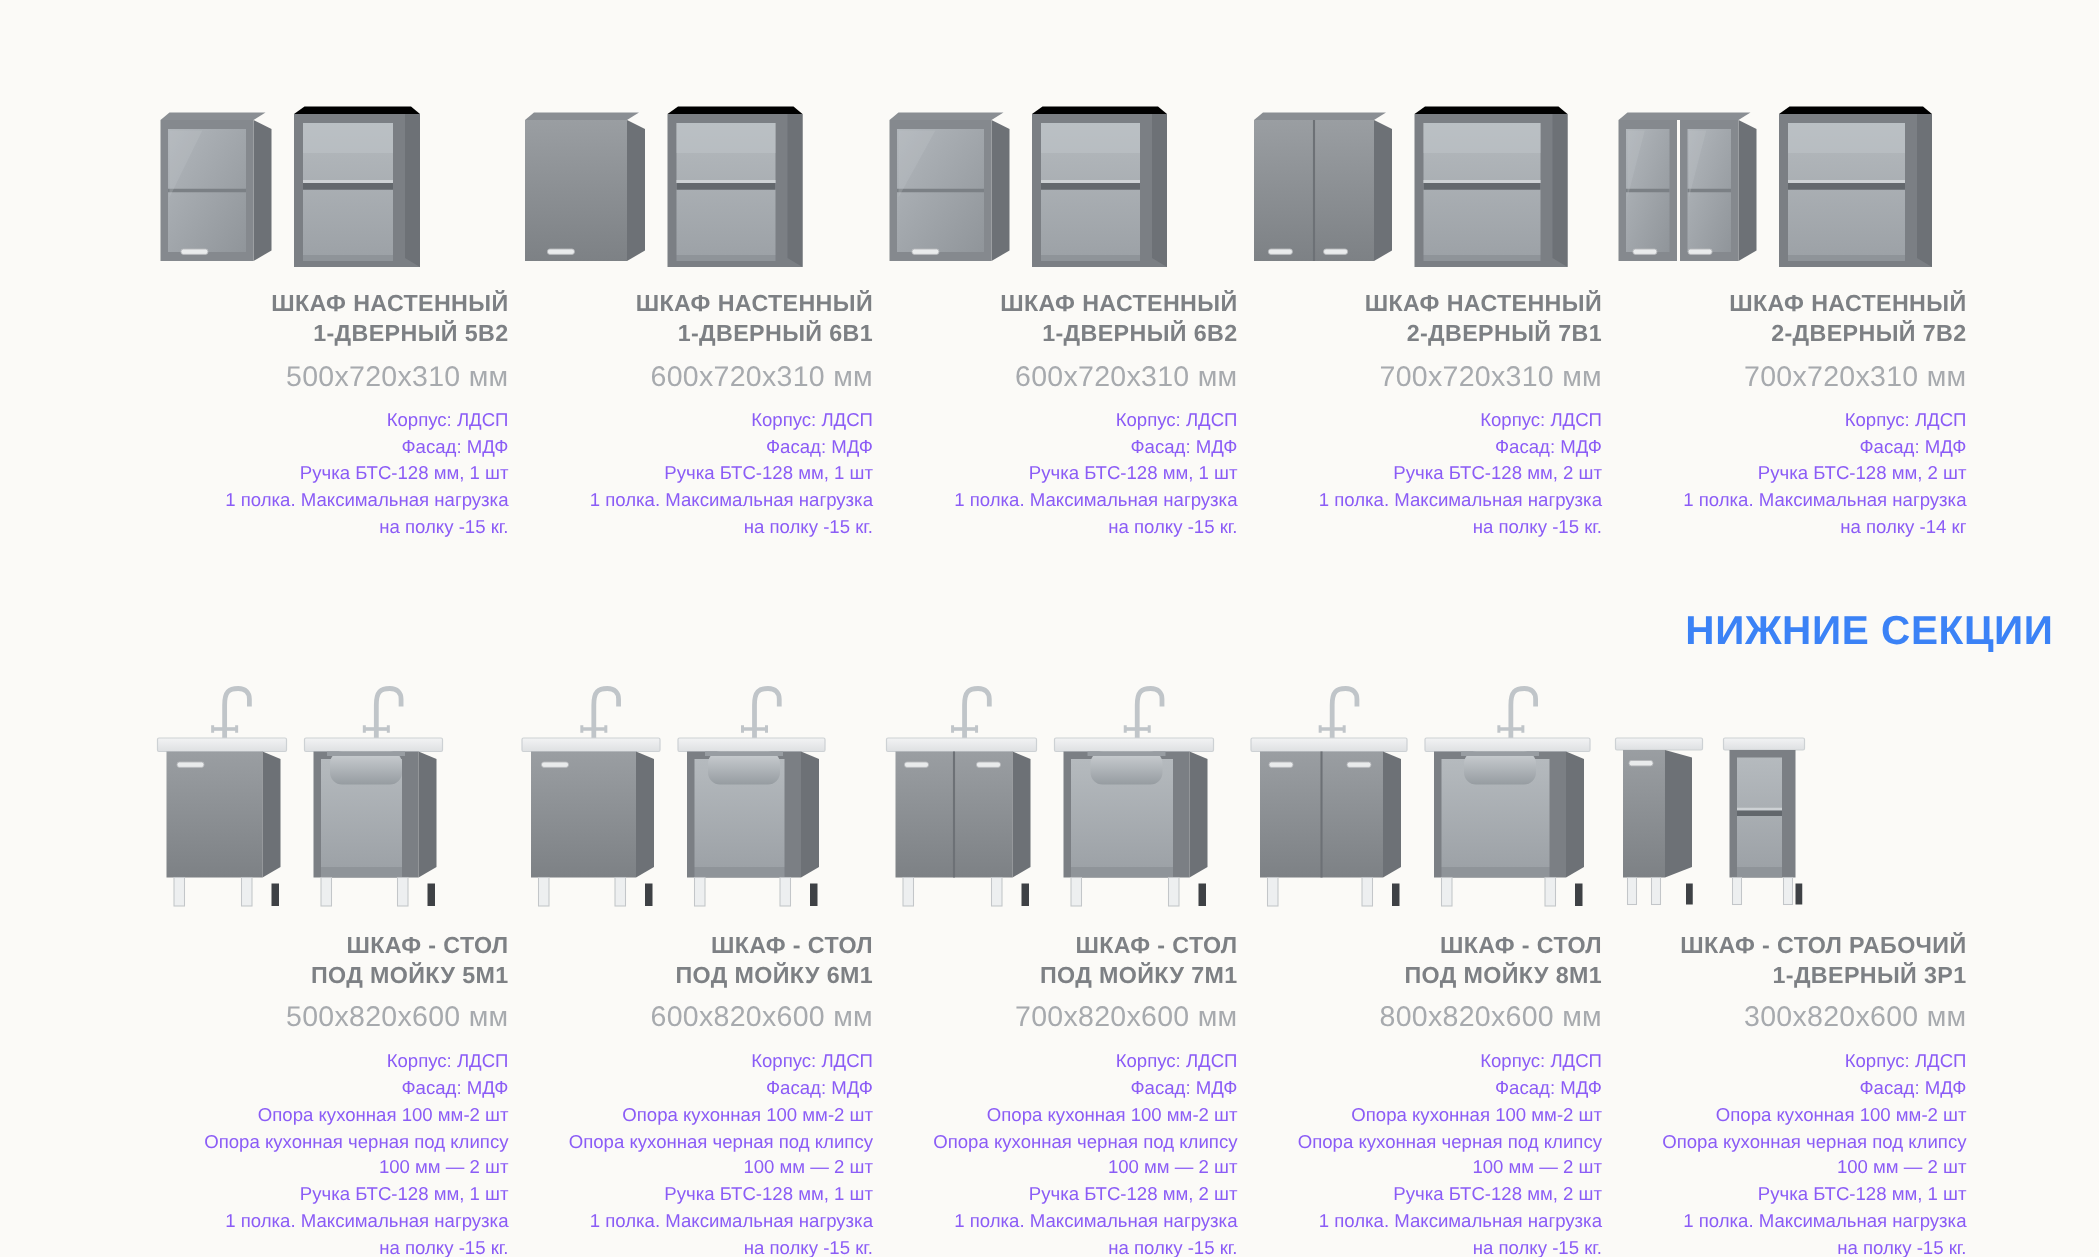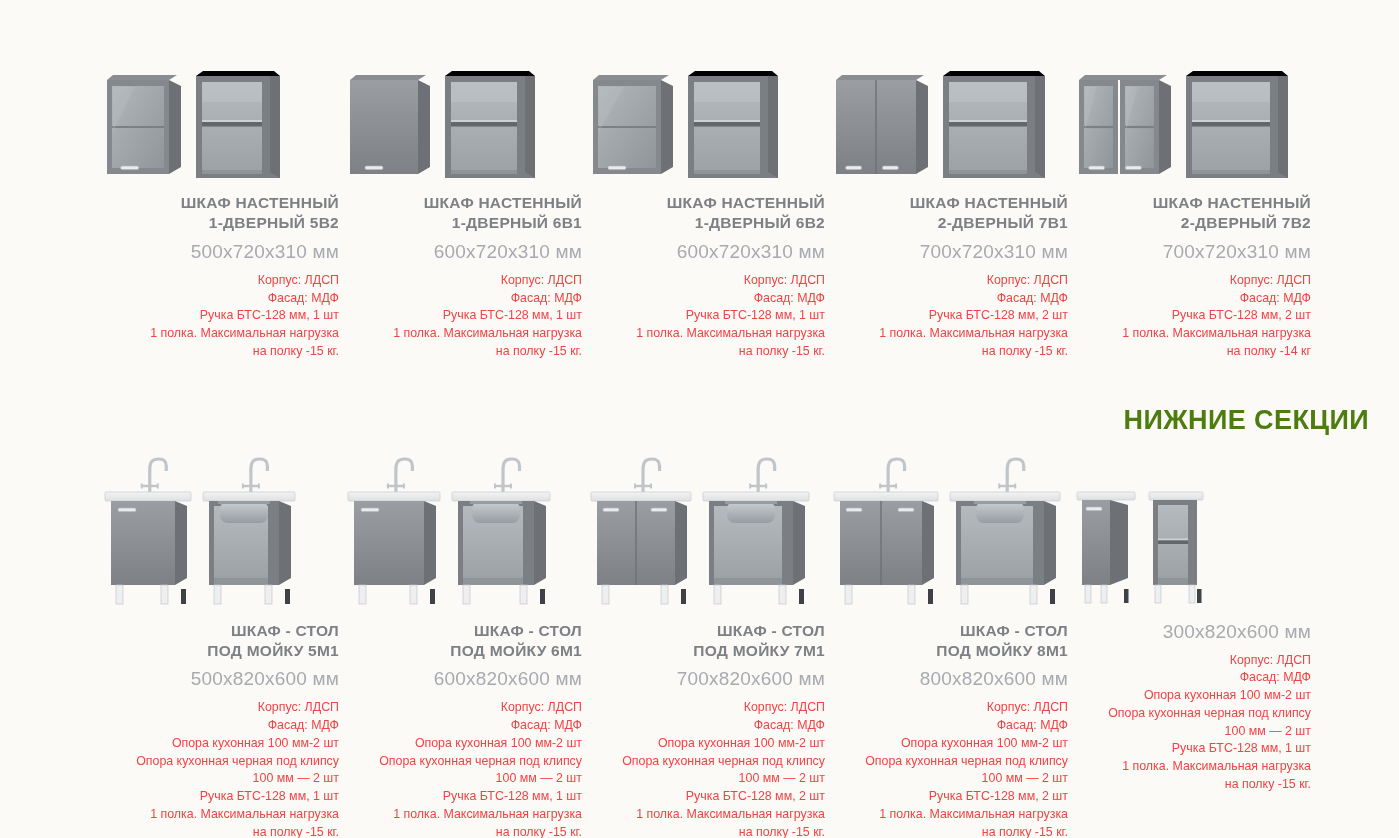--- a/index.html
+++ b/index.html
@@ -39,7 +39,7 @@
     margin:7px 0 9px;
     letter-spacing:.2px;
   }
-  .p-specs { font-size:12.4px; color:#ef4444; line-height:1.43; }
+  .p-specs { font-size:12.4px; color:#8b5cf6; line-height:1.43; }
   .spec-line { white-space:nowrap; }
   .section-title {
     font-size:27px;

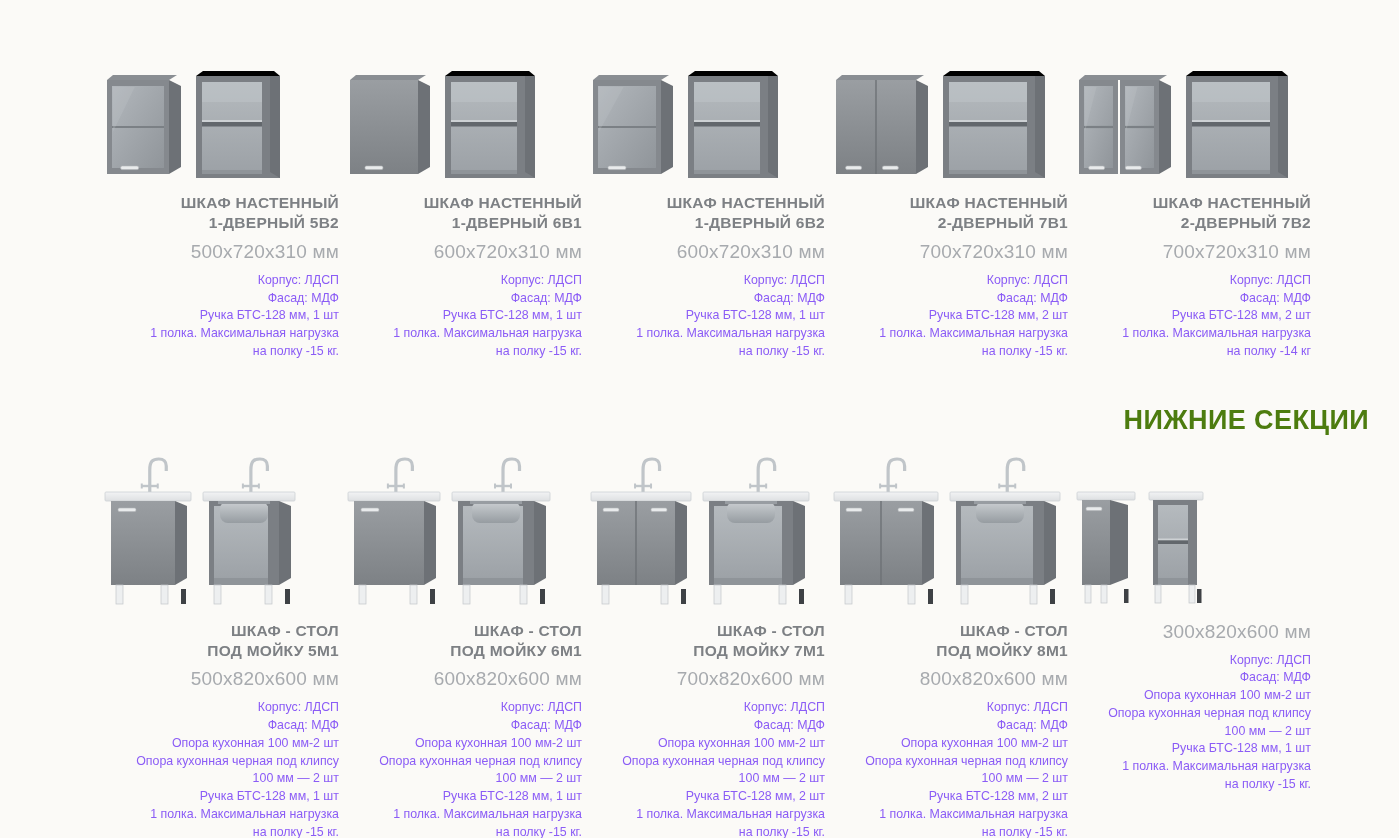--- a/index.html
+++ b/index.html
@@ -44,7 +44,7 @@
   .section-title {
     font-size:27px;
     font-weight:bold;
-    color:#4d7c0f;
+    color:#3b82f6;
     letter-spacing:.4px;
     margin:44px 0 16px;
   }

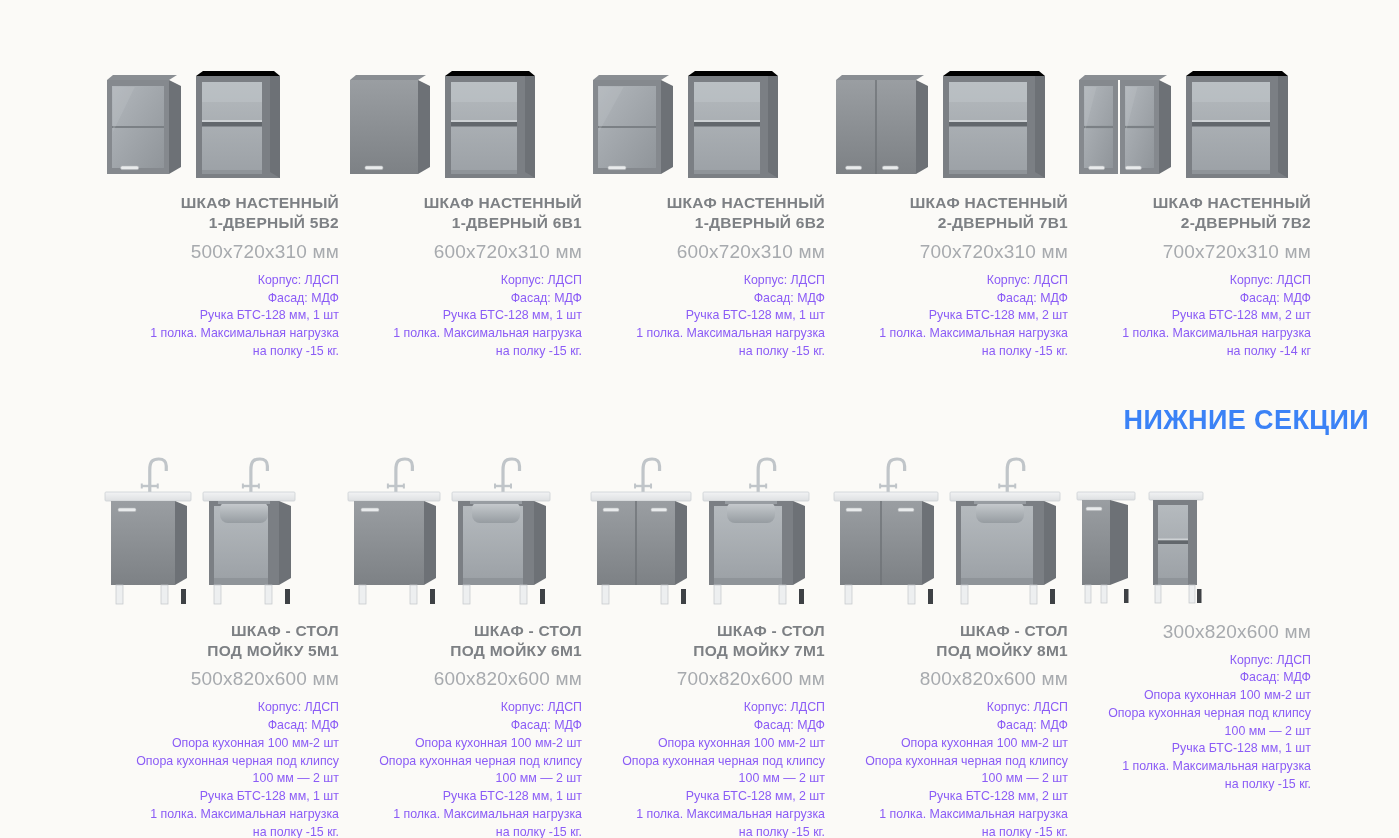--- a/index.html
+++ b/index.html
@@ -501,6 +501,8 @@
   </svg>
           </span>
         </div>
+        <h3 class="p-title">ШКАФ - СТОЛ РАБОЧИЙ
+1-ДВЕРНЫЙ 3Р1</h3>
         <div class="p-dims">300х820х600 мм</div>
         <div class="p-specs">
           <div class="spec-line">Корпус: ЛДСП</div>

